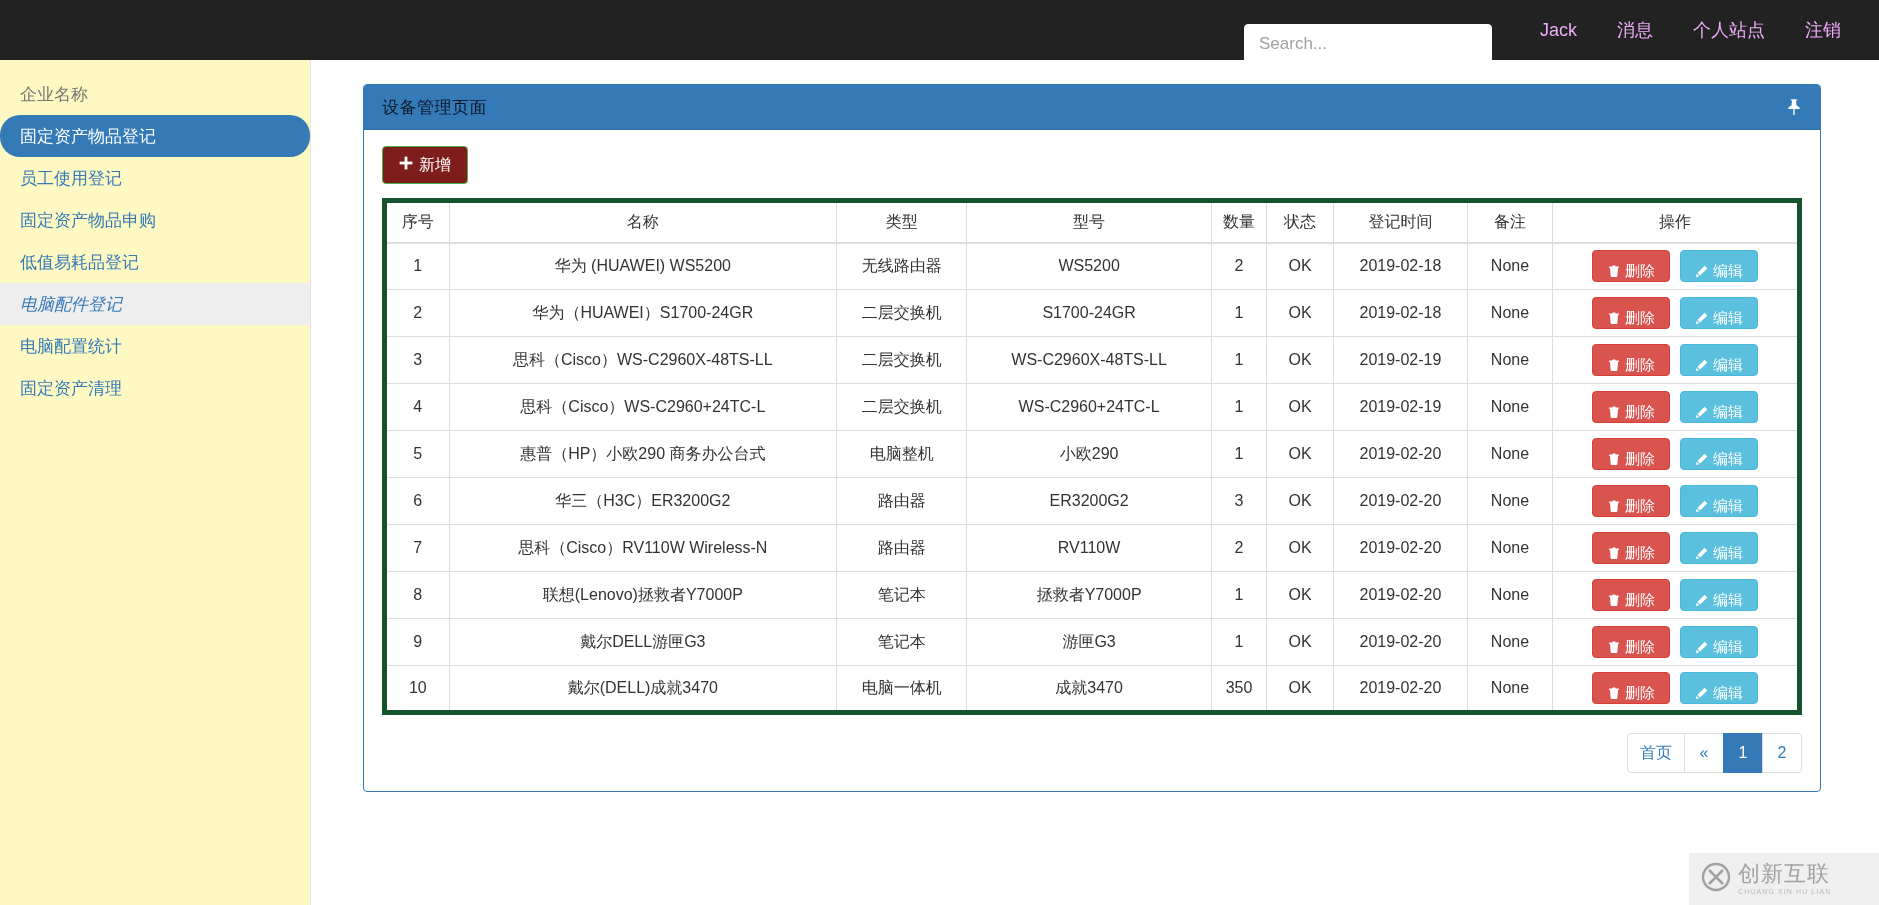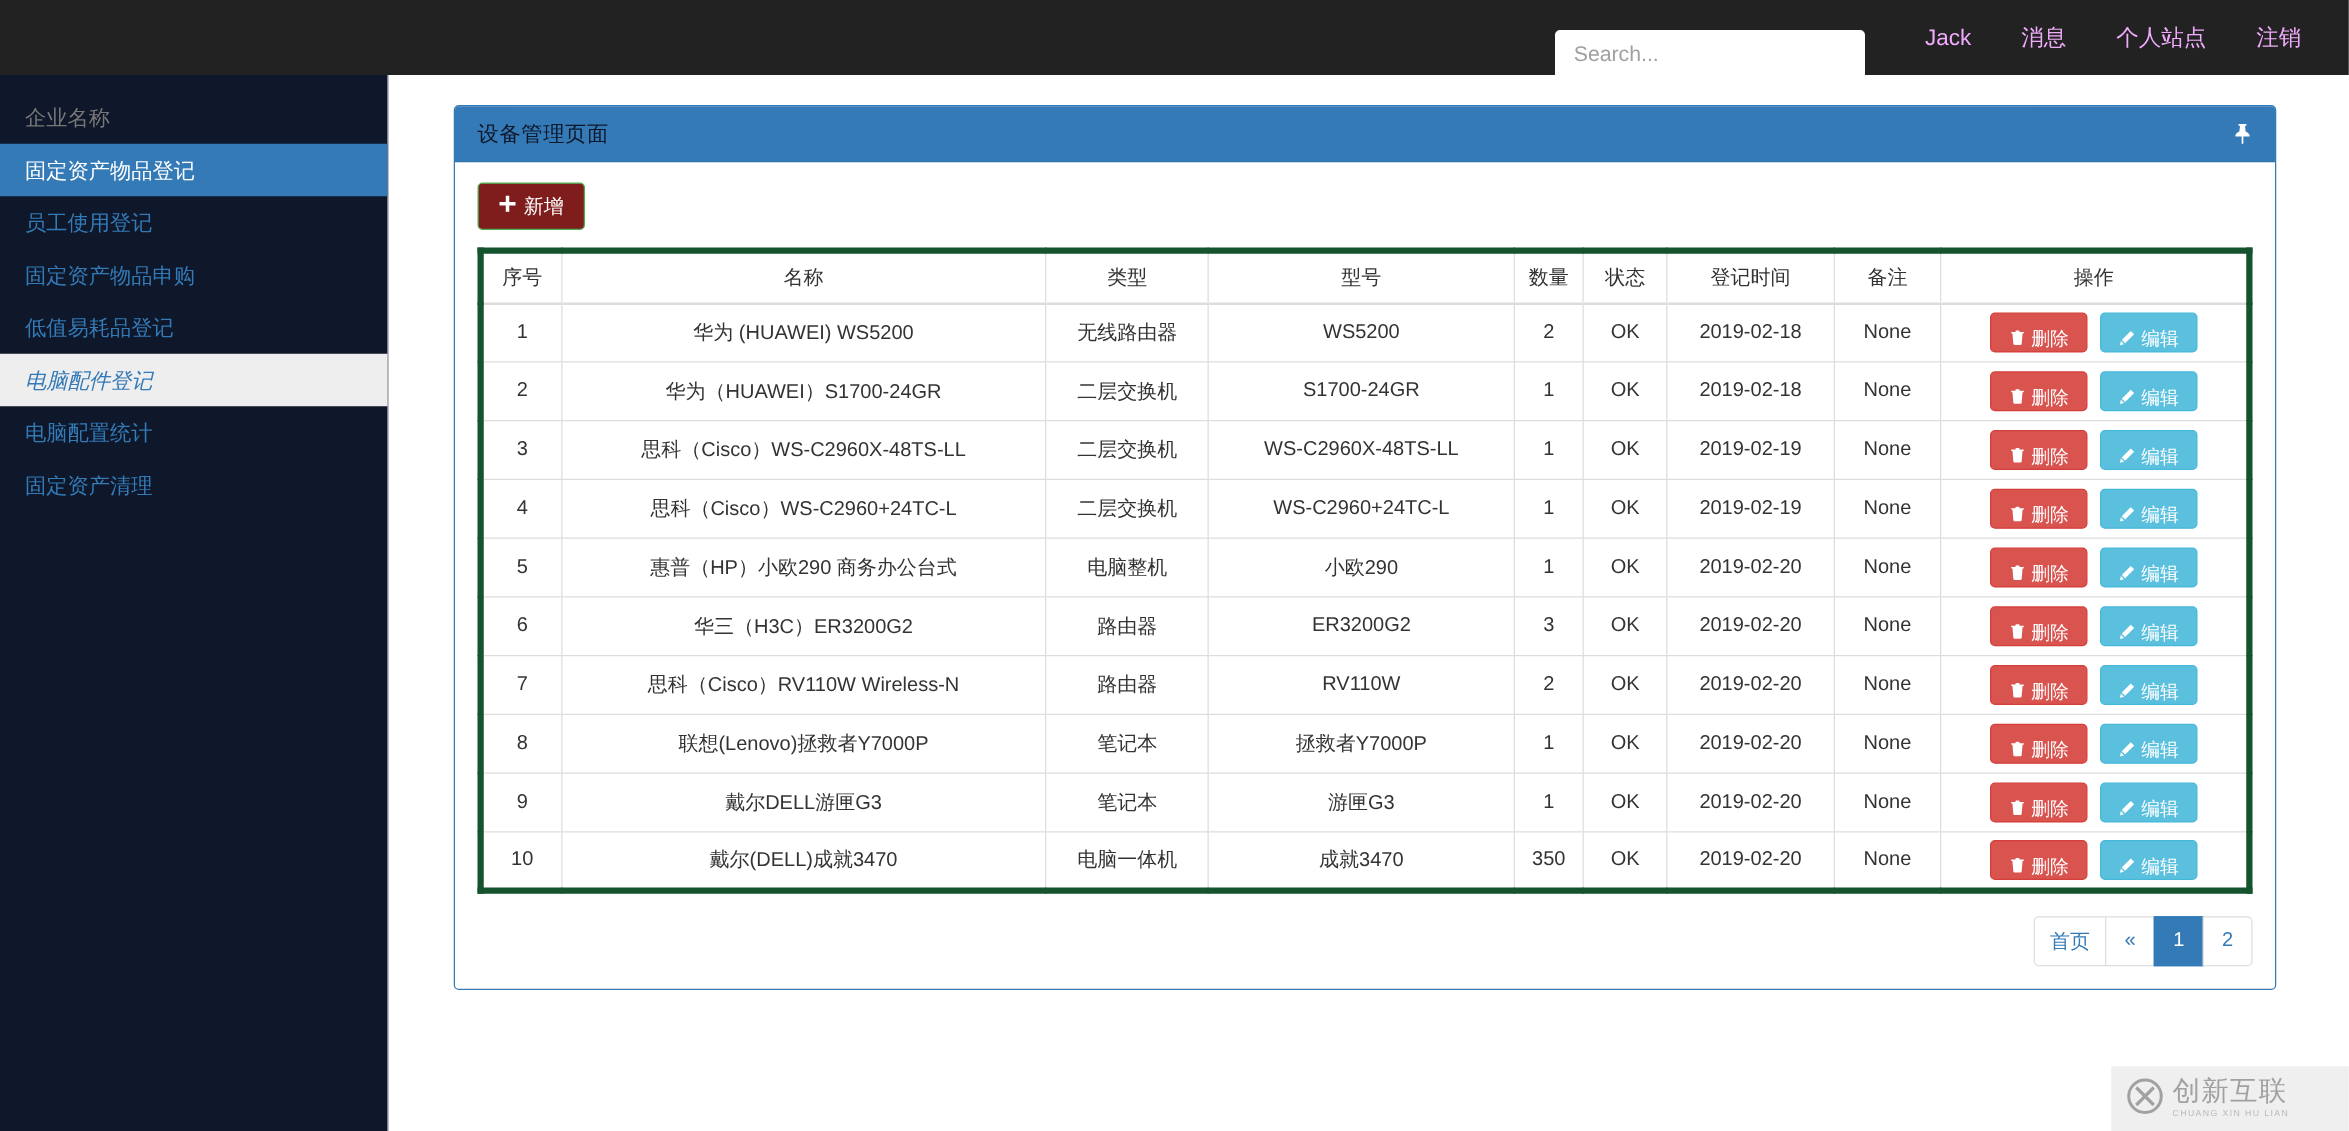--- a/index.html
+++ b/index.html
@@ -47,7 +47,7 @@
   .sidebar {
     position: absolute; top: 60px; left: 0;
     width: 311px; height: 845px;
-    background: #0f172a;
+    background: #fef9c3;
     border-right: 1px solid #e3e3e3;
     padding-top: 13px;
   }

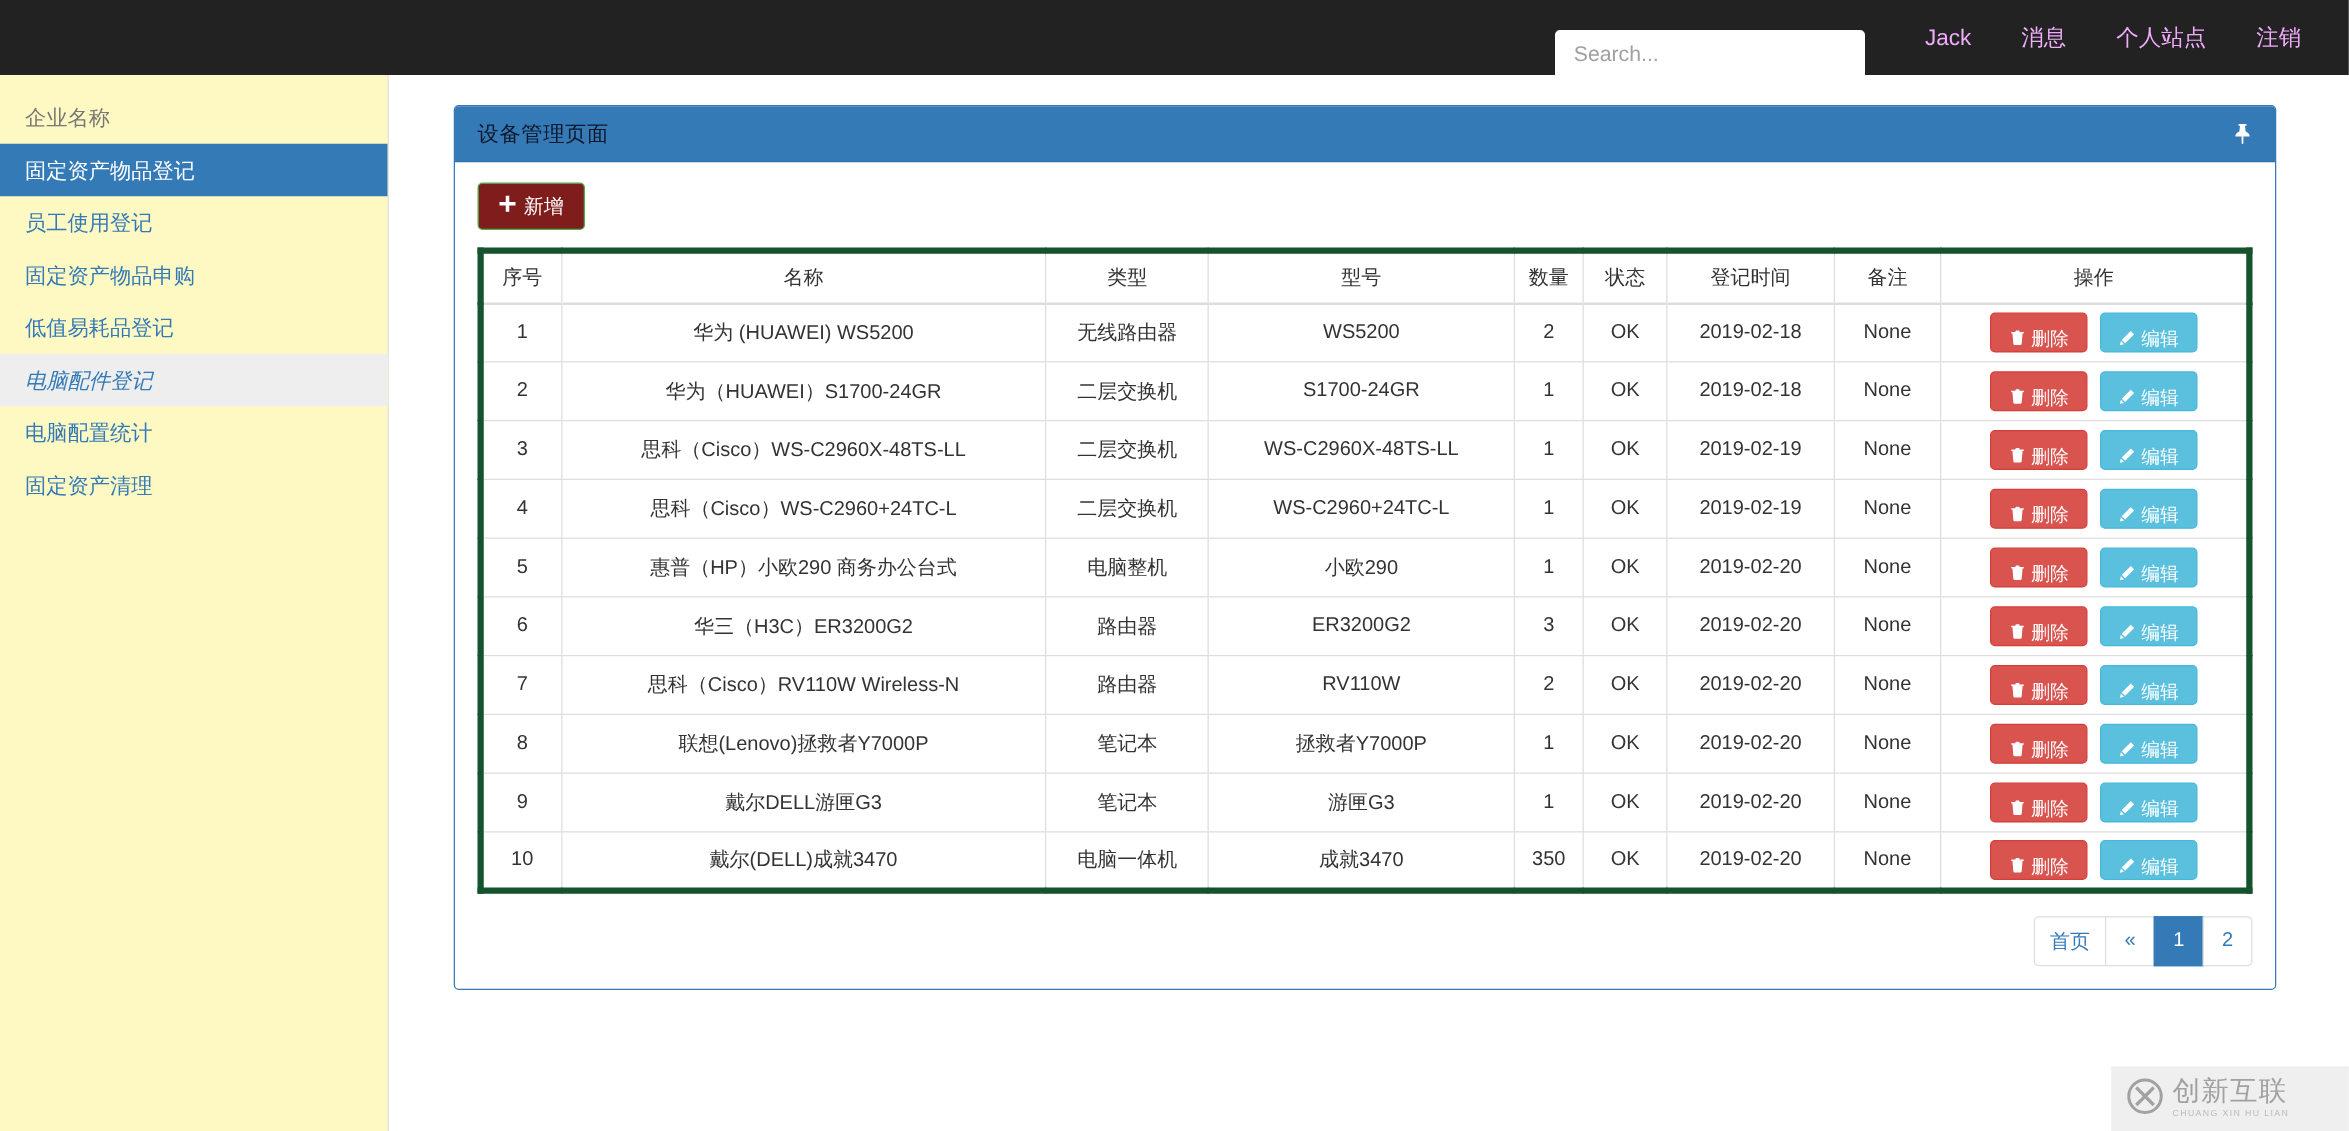--- a/index.html
+++ b/index.html
@@ -68,6 +68,7 @@
   .side-item.active {
     background: #337ab7;
     color: #ffffff;
+    border-radius: 20px;
   }
   .side-item.hovered { background: #eeeeee; font-style: italic; }
 

